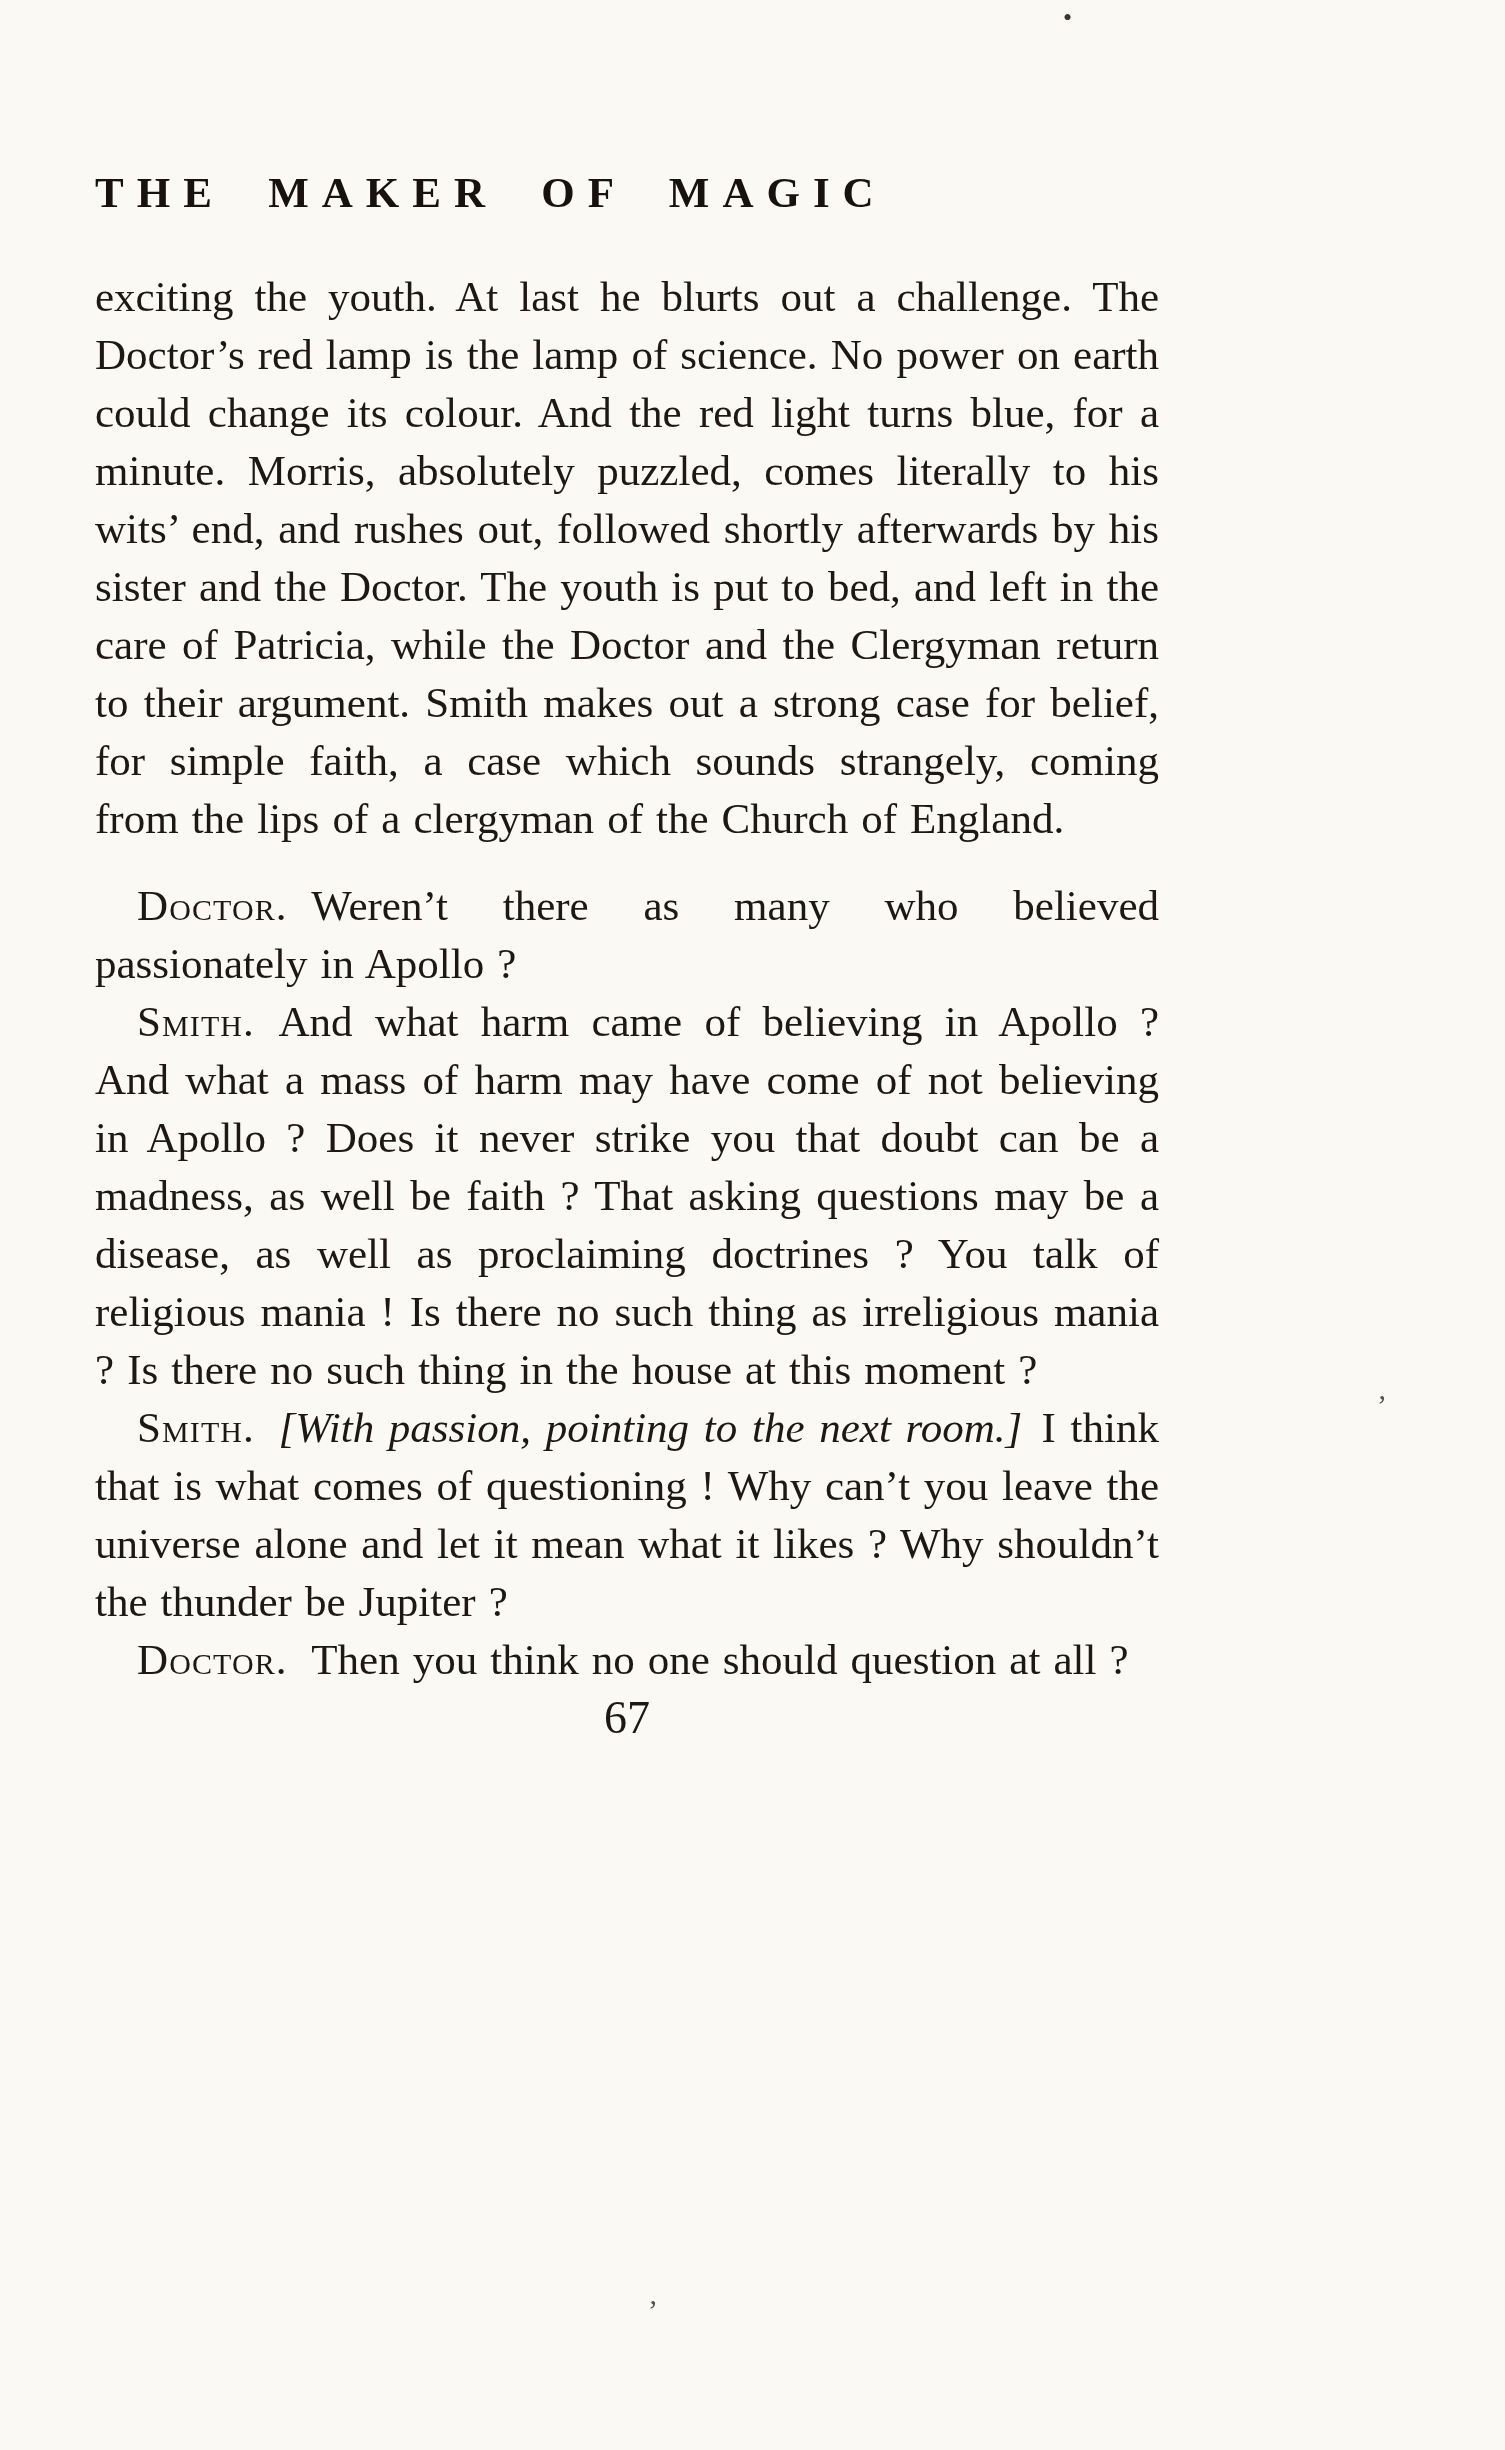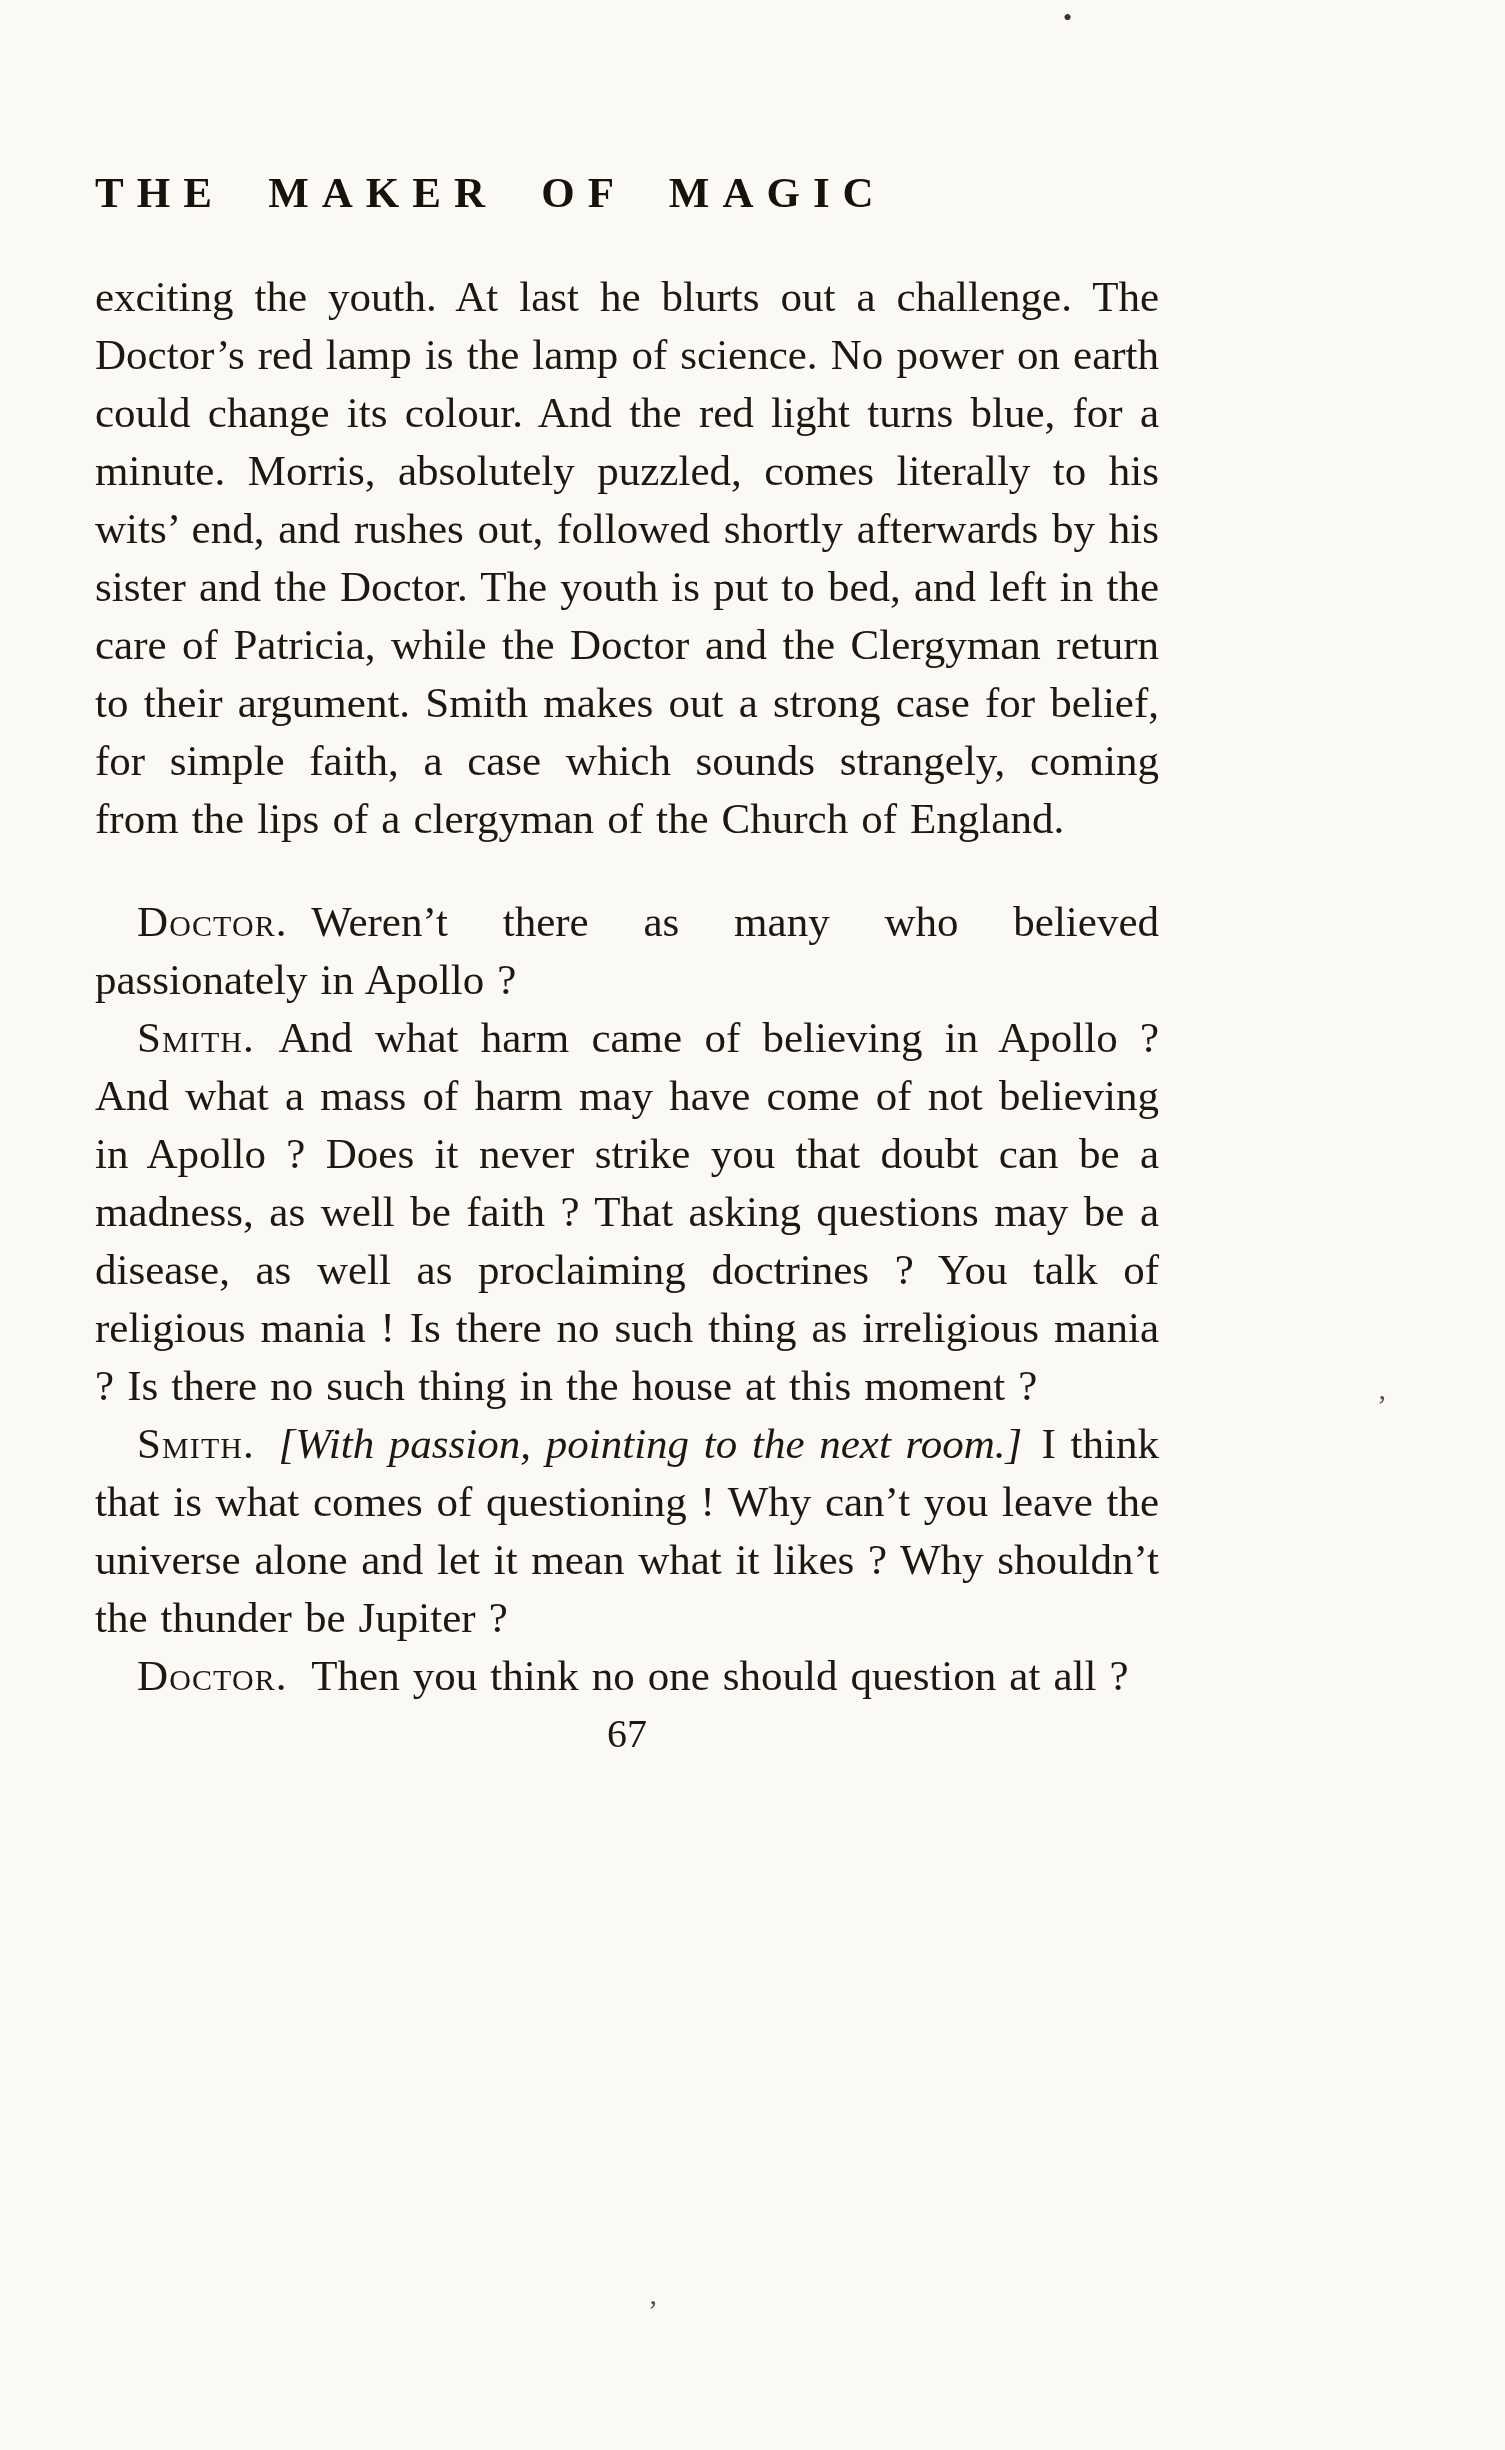--- a/index.html
+++ b/index.html
@@ -52,7 +52,7 @@
   }
 
   .dialogue-section {
-    margin-top: 45px;
+    margin-top: 29px;
   }
 
   .dialogue-paragraph {

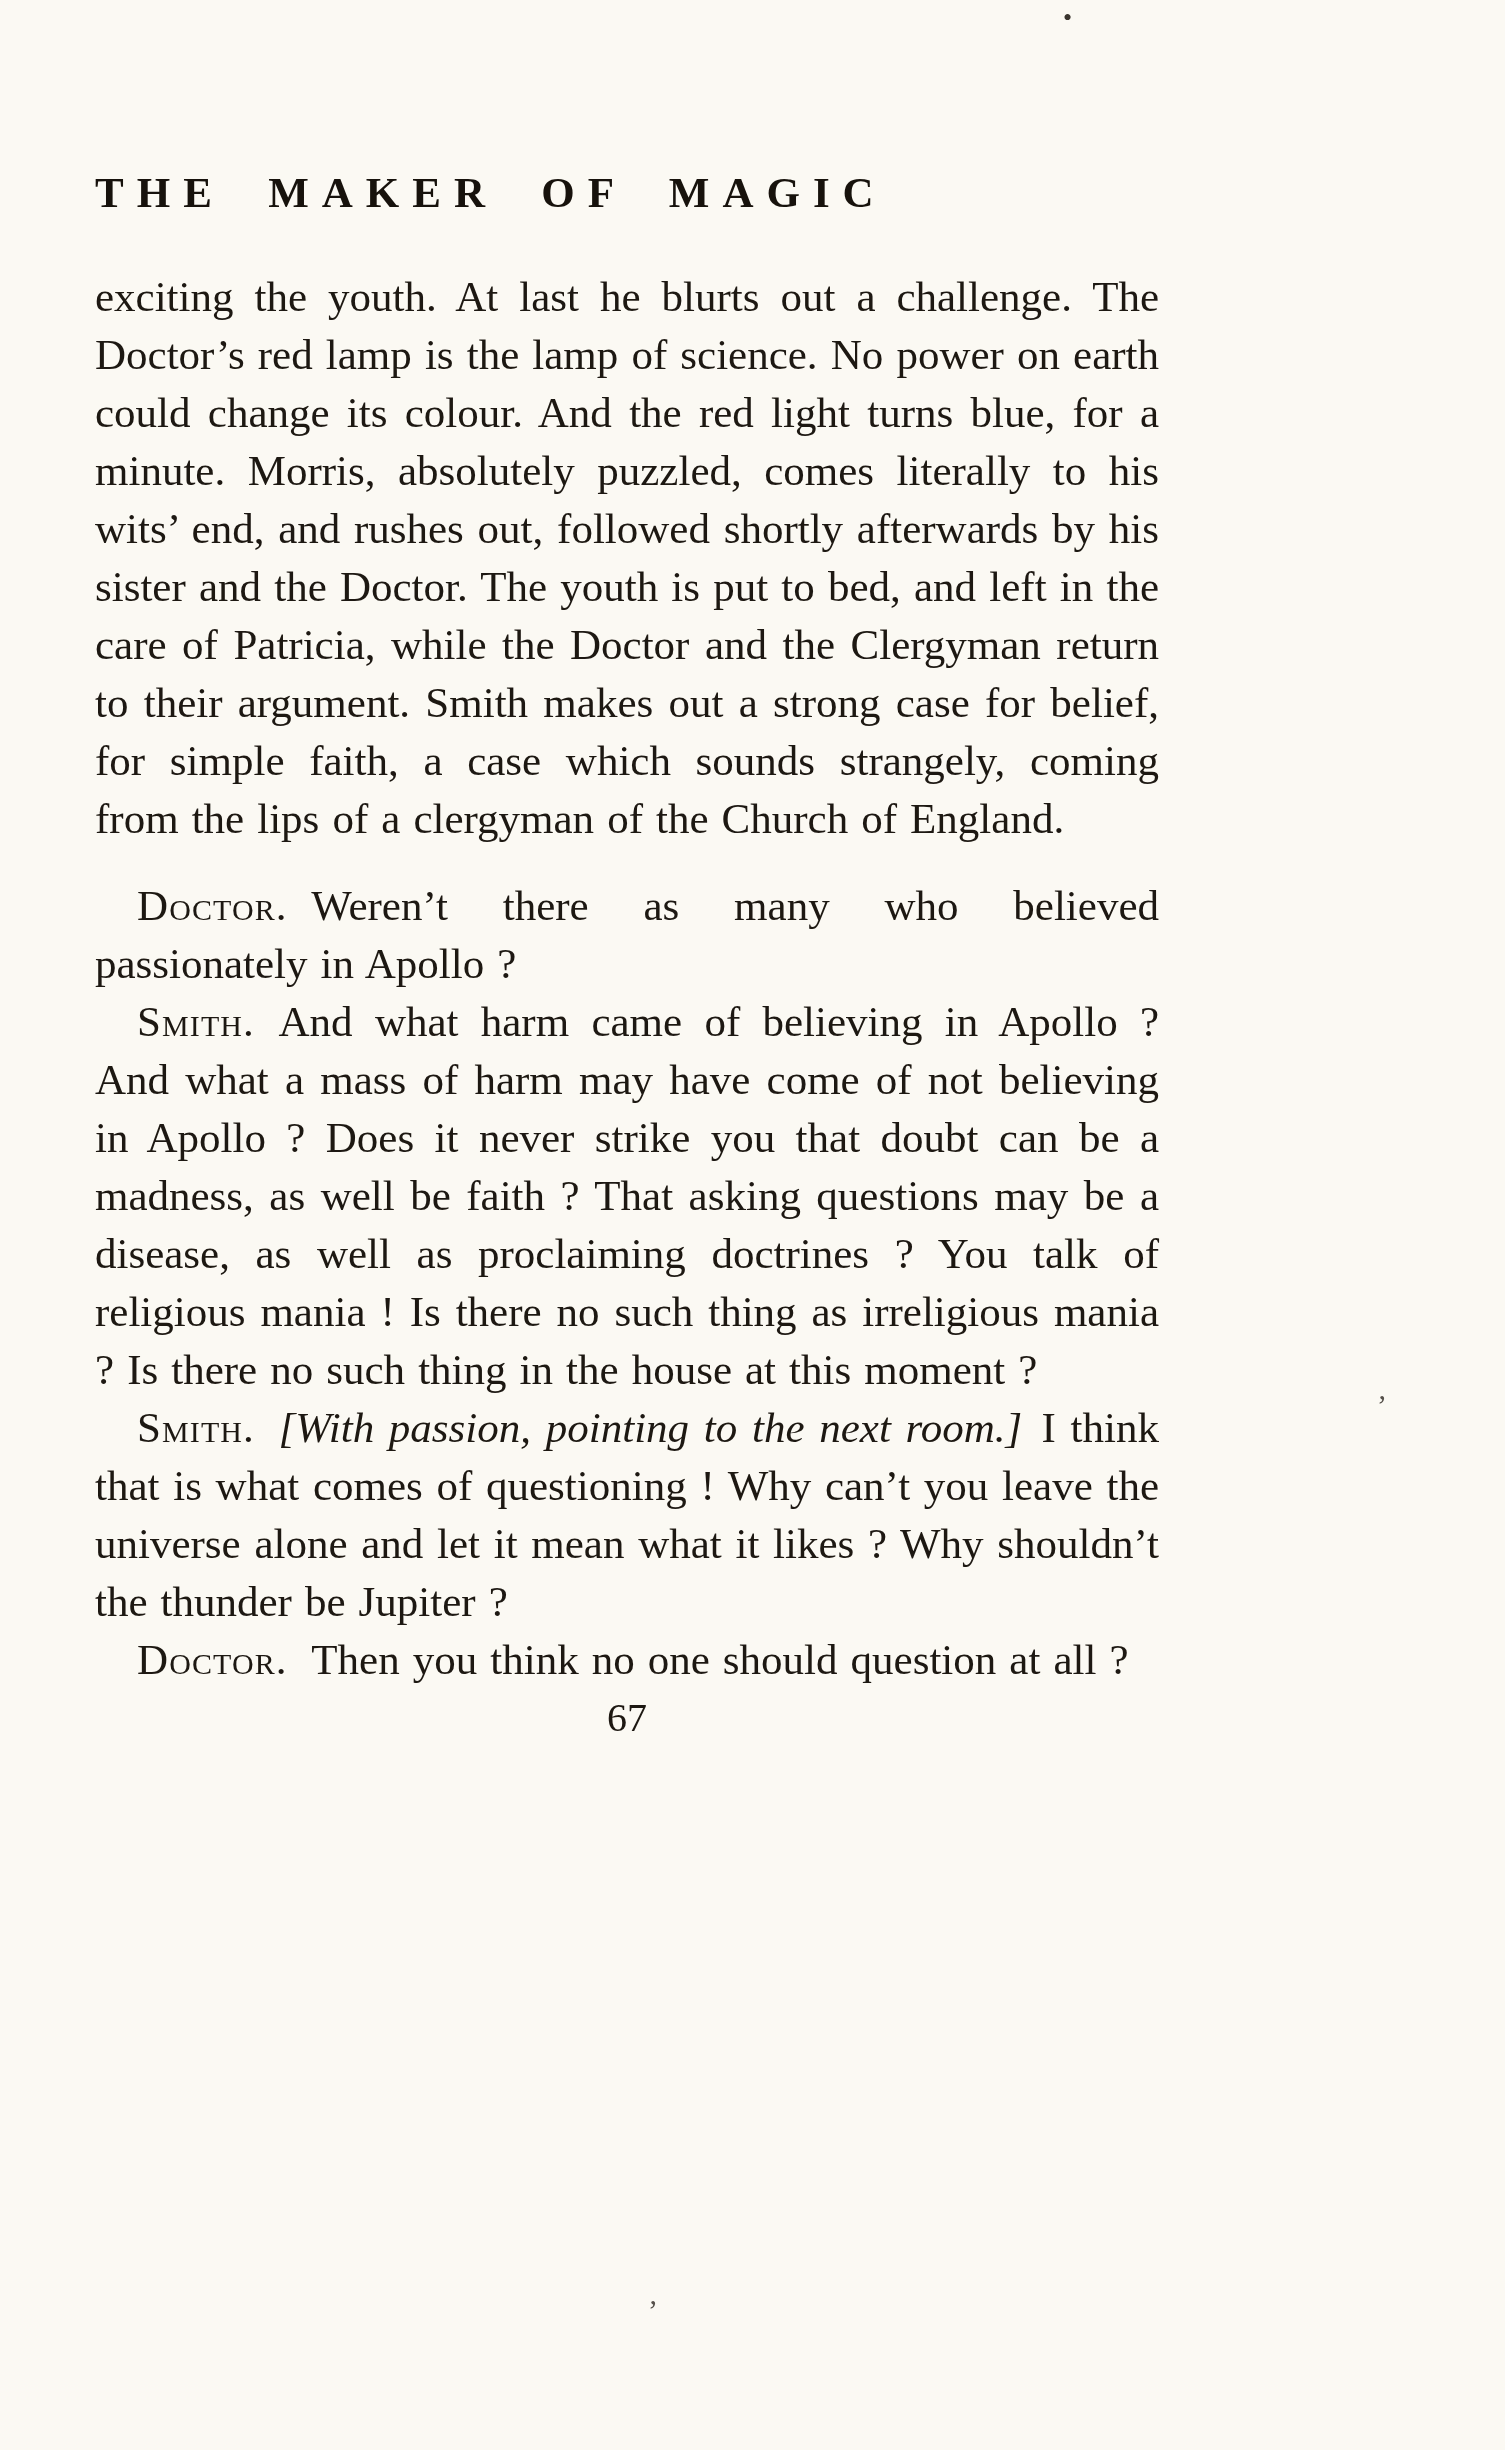--- a/index.html
+++ b/index.html
@@ -73,7 +73,7 @@
 
   .page-number {
     text-align: center;
-    font-size: 40px;
+    font-size: 46px;
     line-height: 58px;
   }
 

